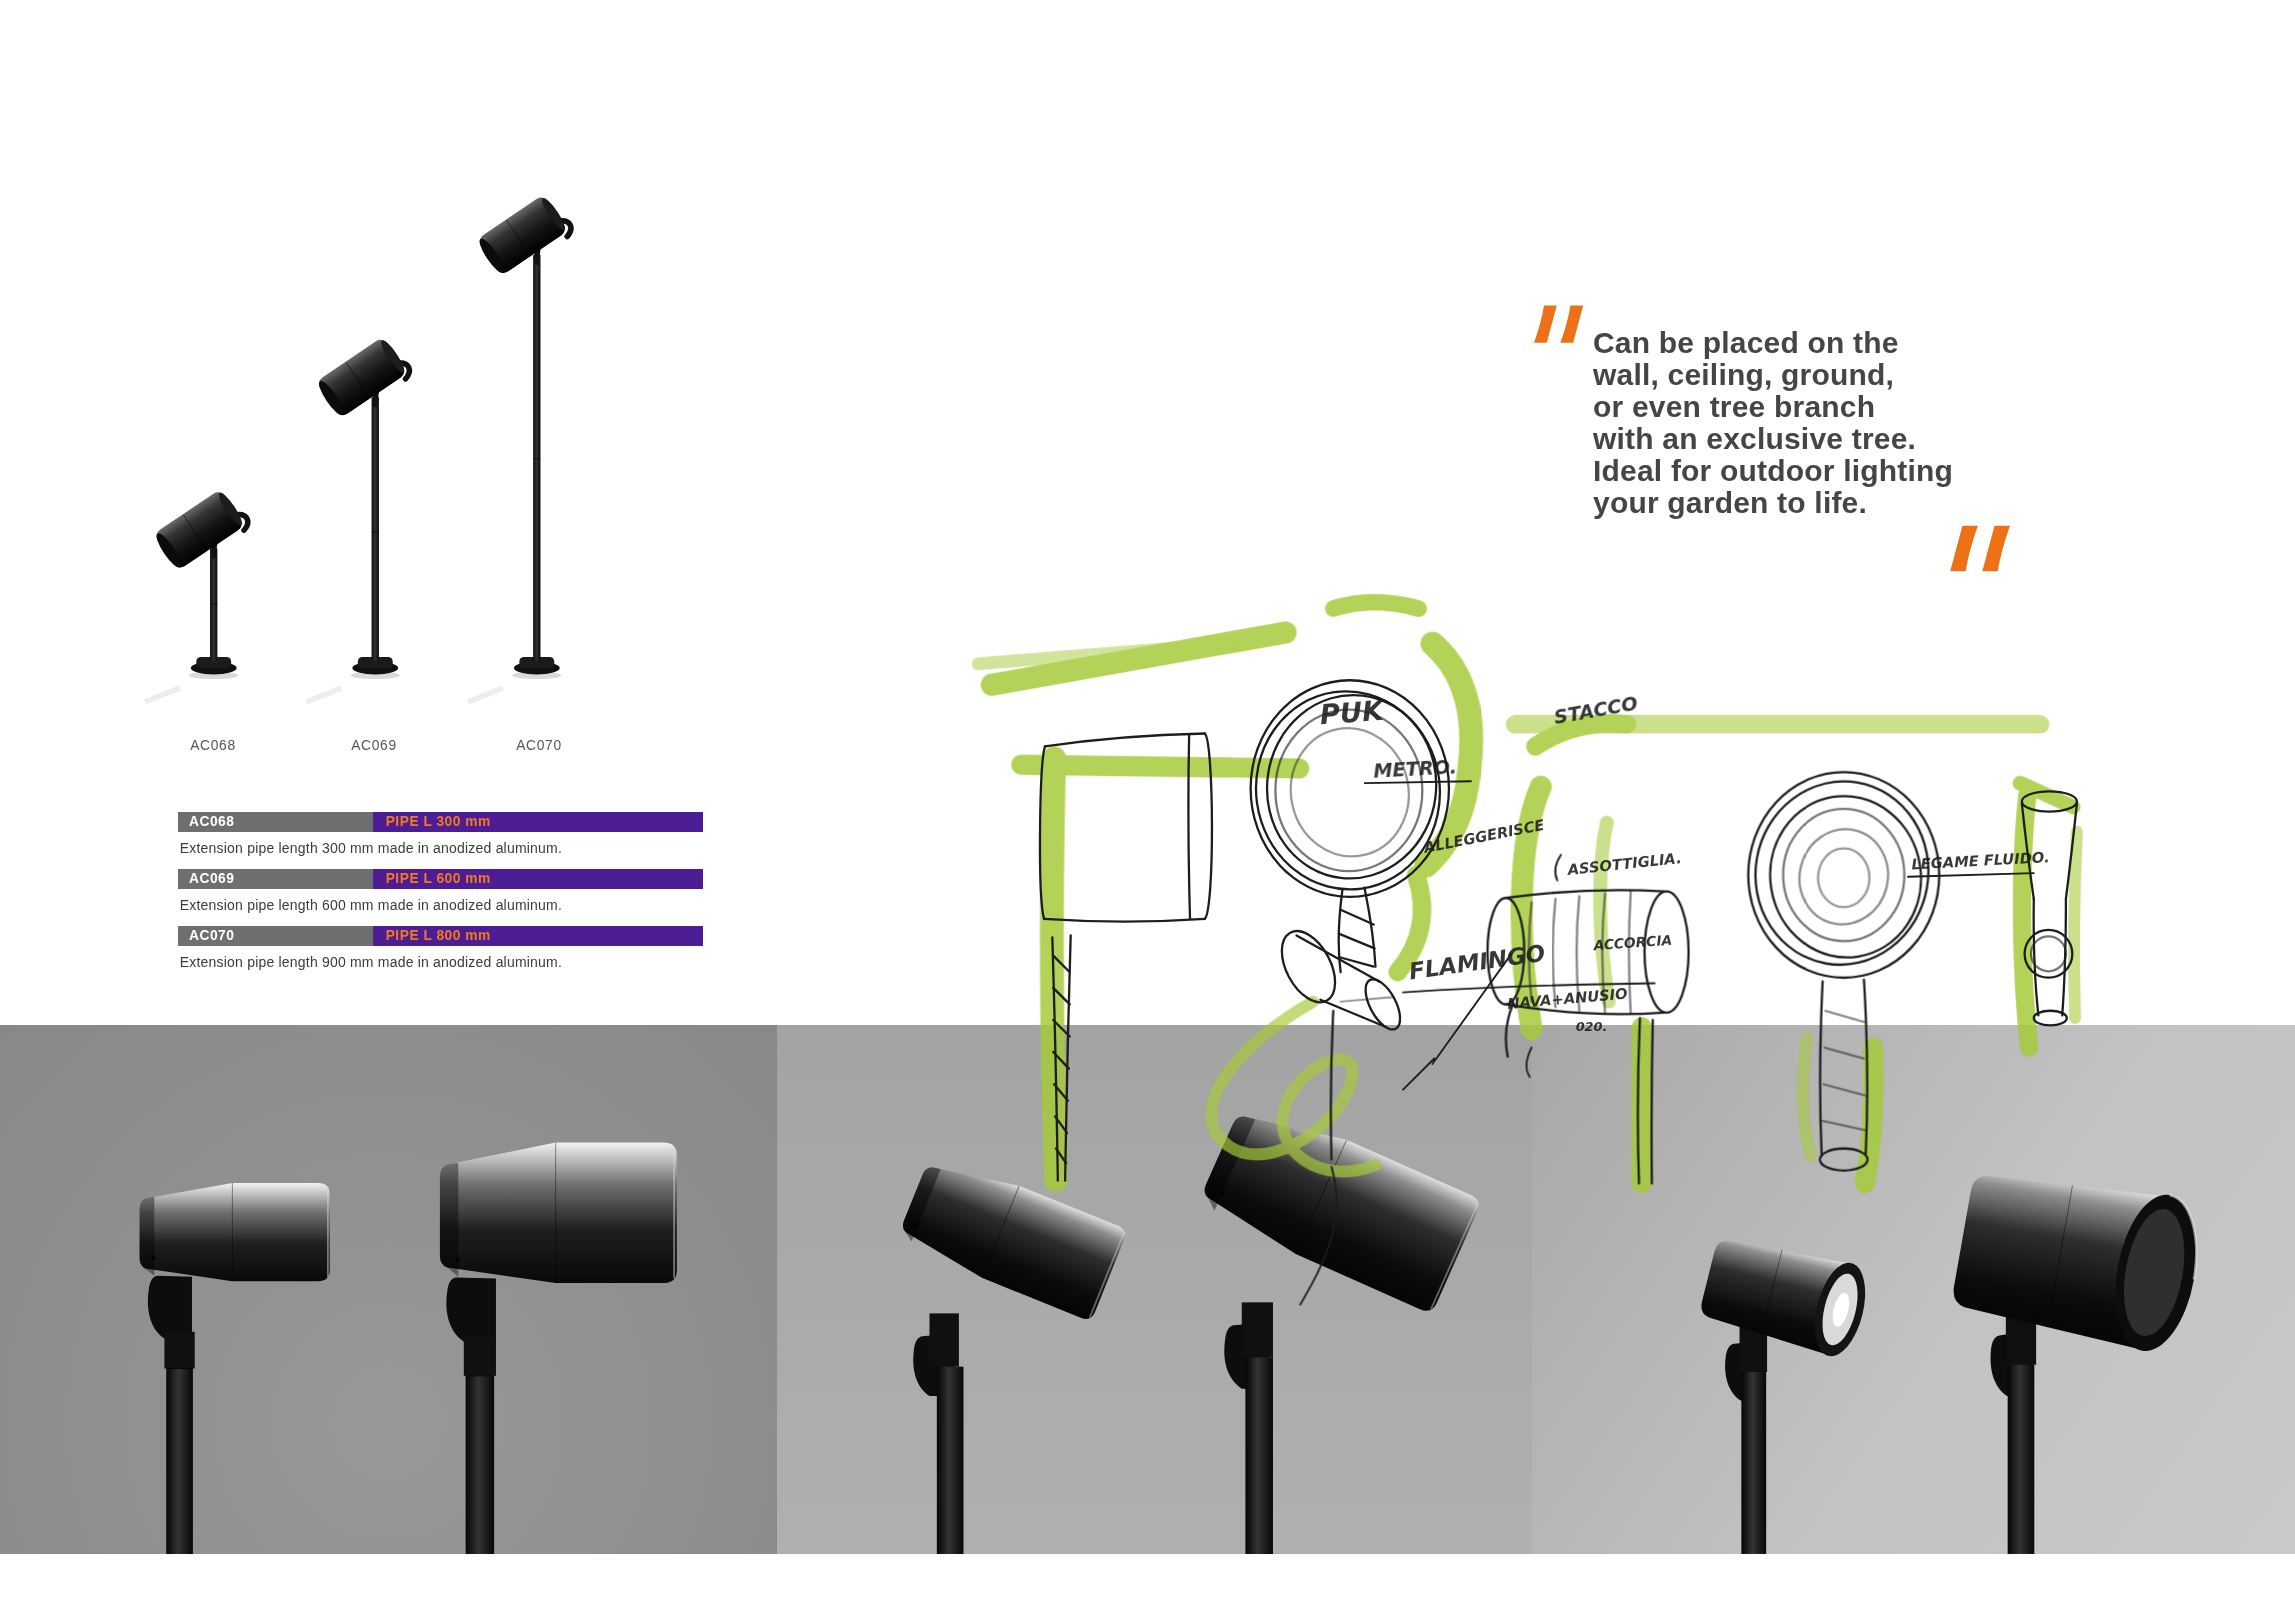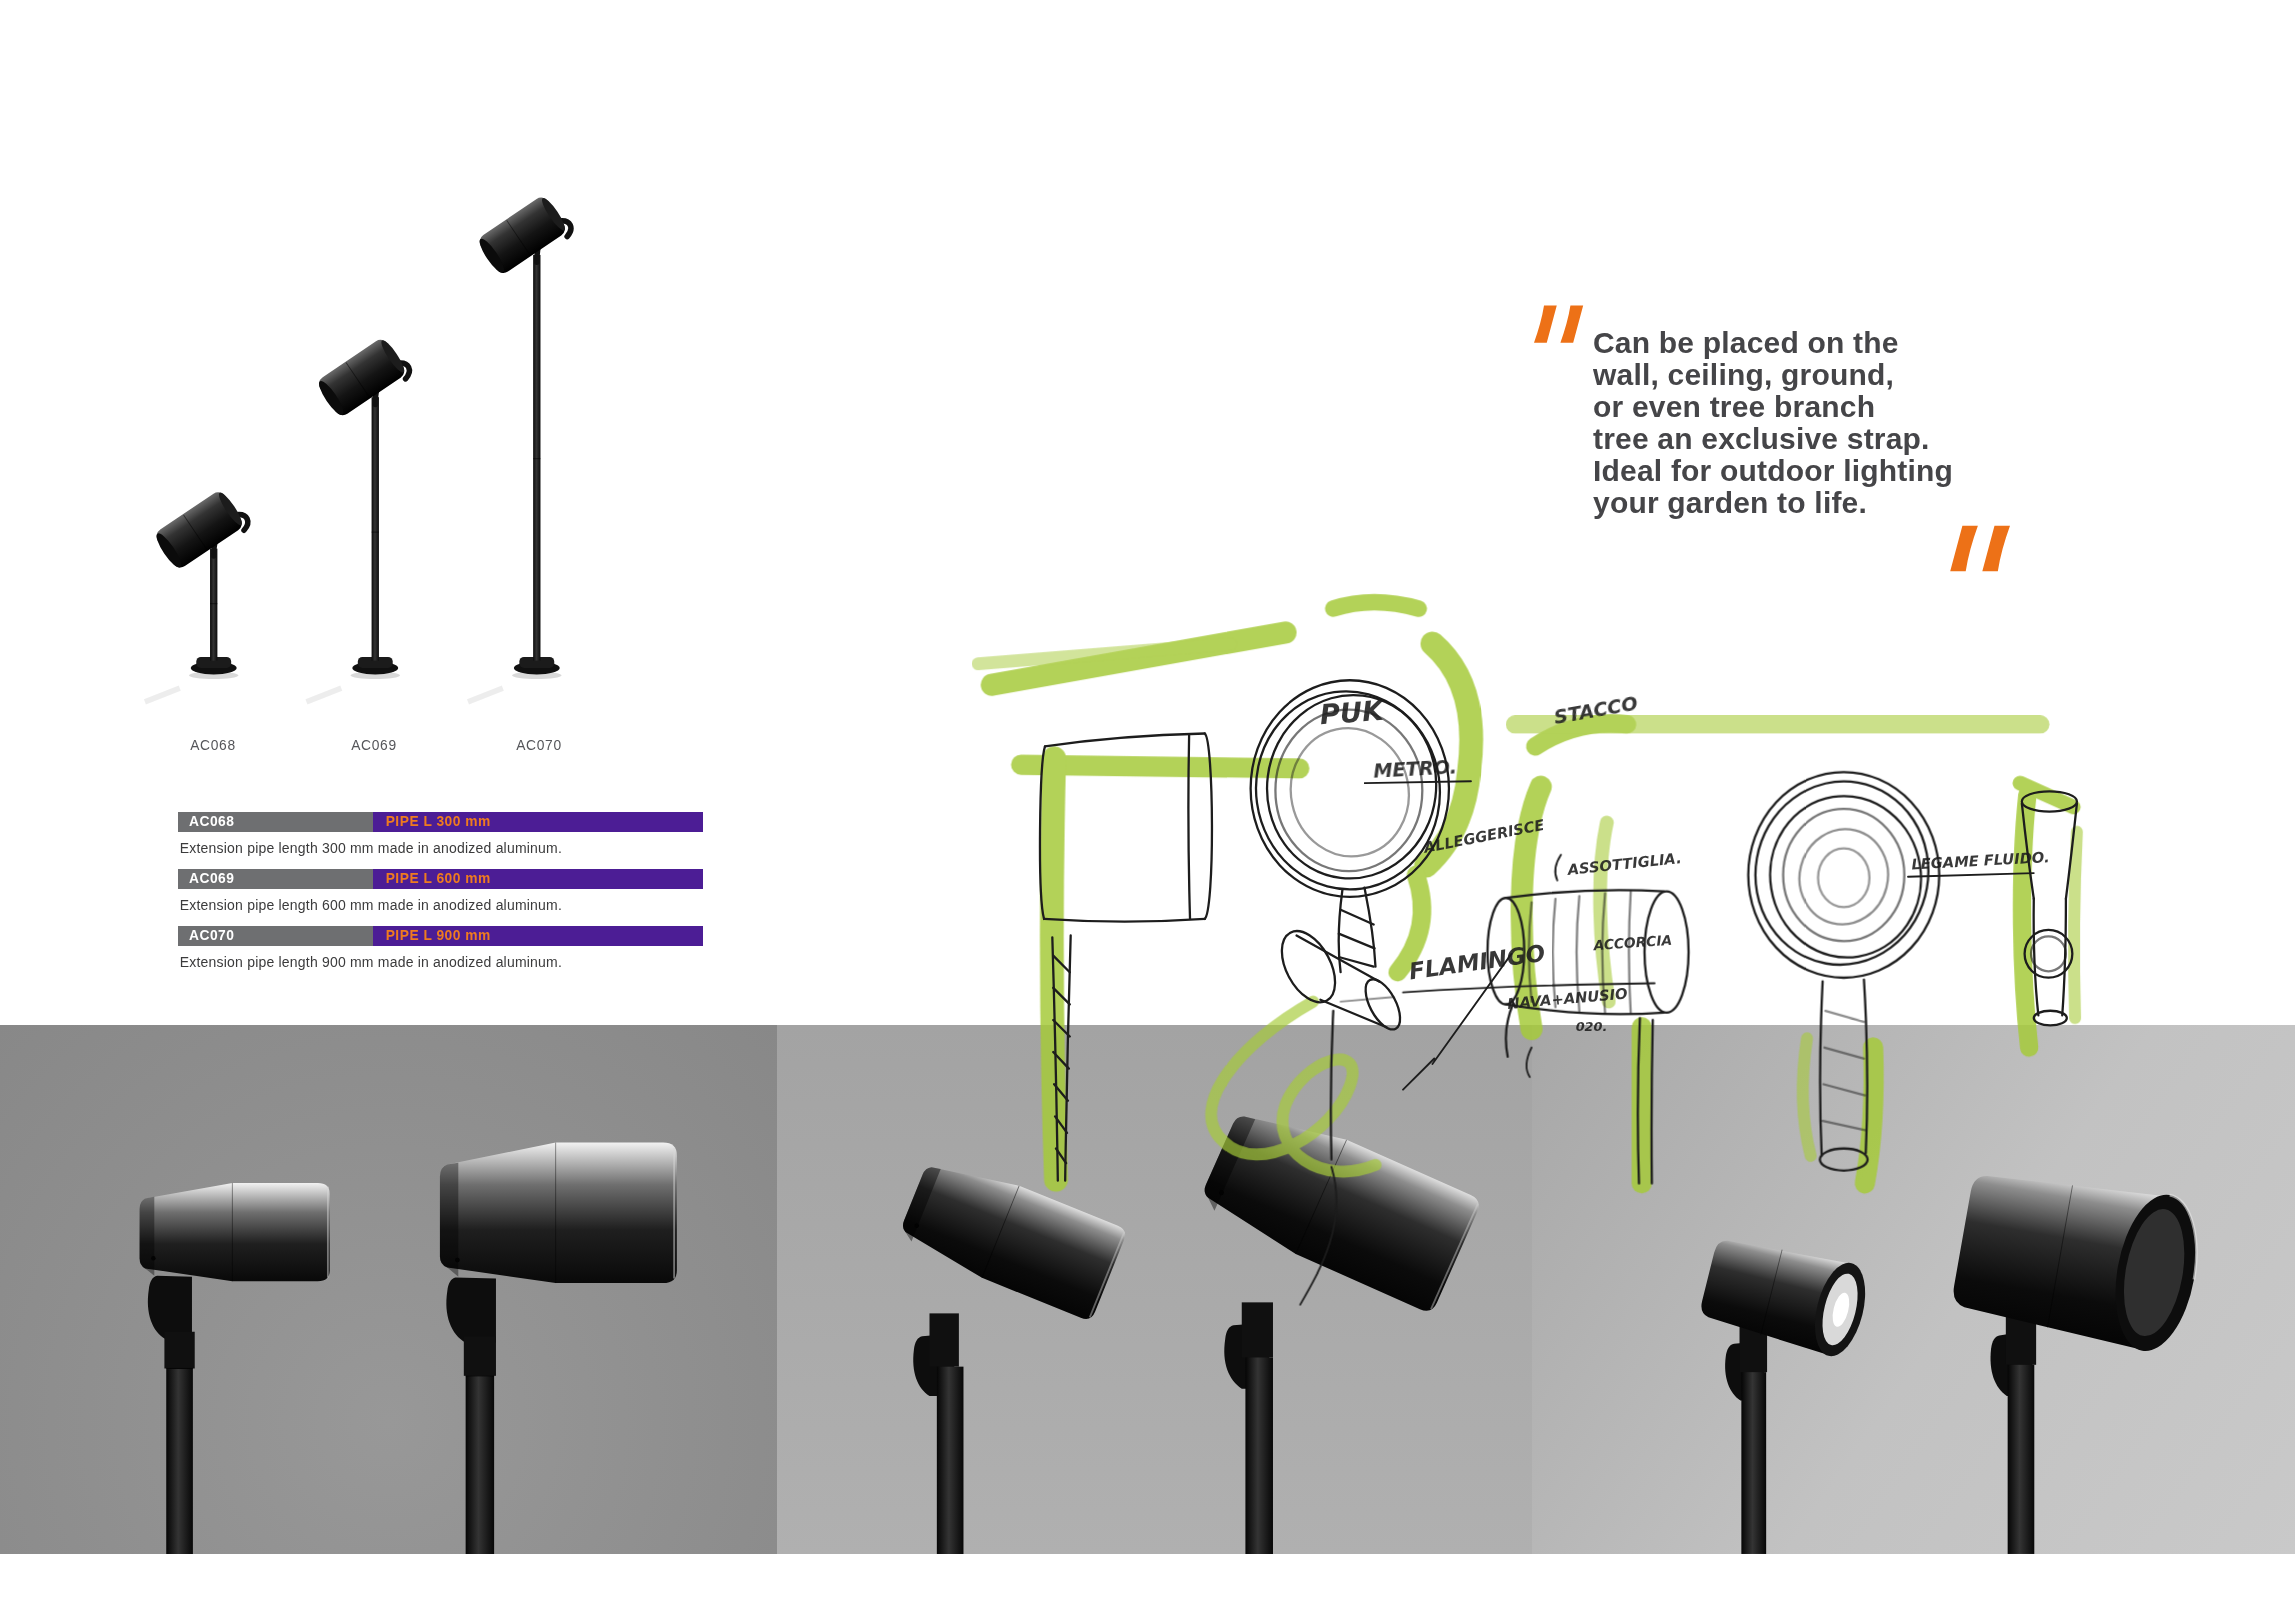--- a/index.html
+++ b/index.html
@@ -152,7 +152,7 @@
     <span>Can be placed on the</span>
     <span>wall, ceiling, ground,</span>
     <span>or even tree branch</span>
-    <span>tree an exclusive strap.</span>
+    <span>with an exclusive tree.</span>
     <span>Ideal for outdoor lighting</span>
     <span>your garden to life.</span>
   </div>

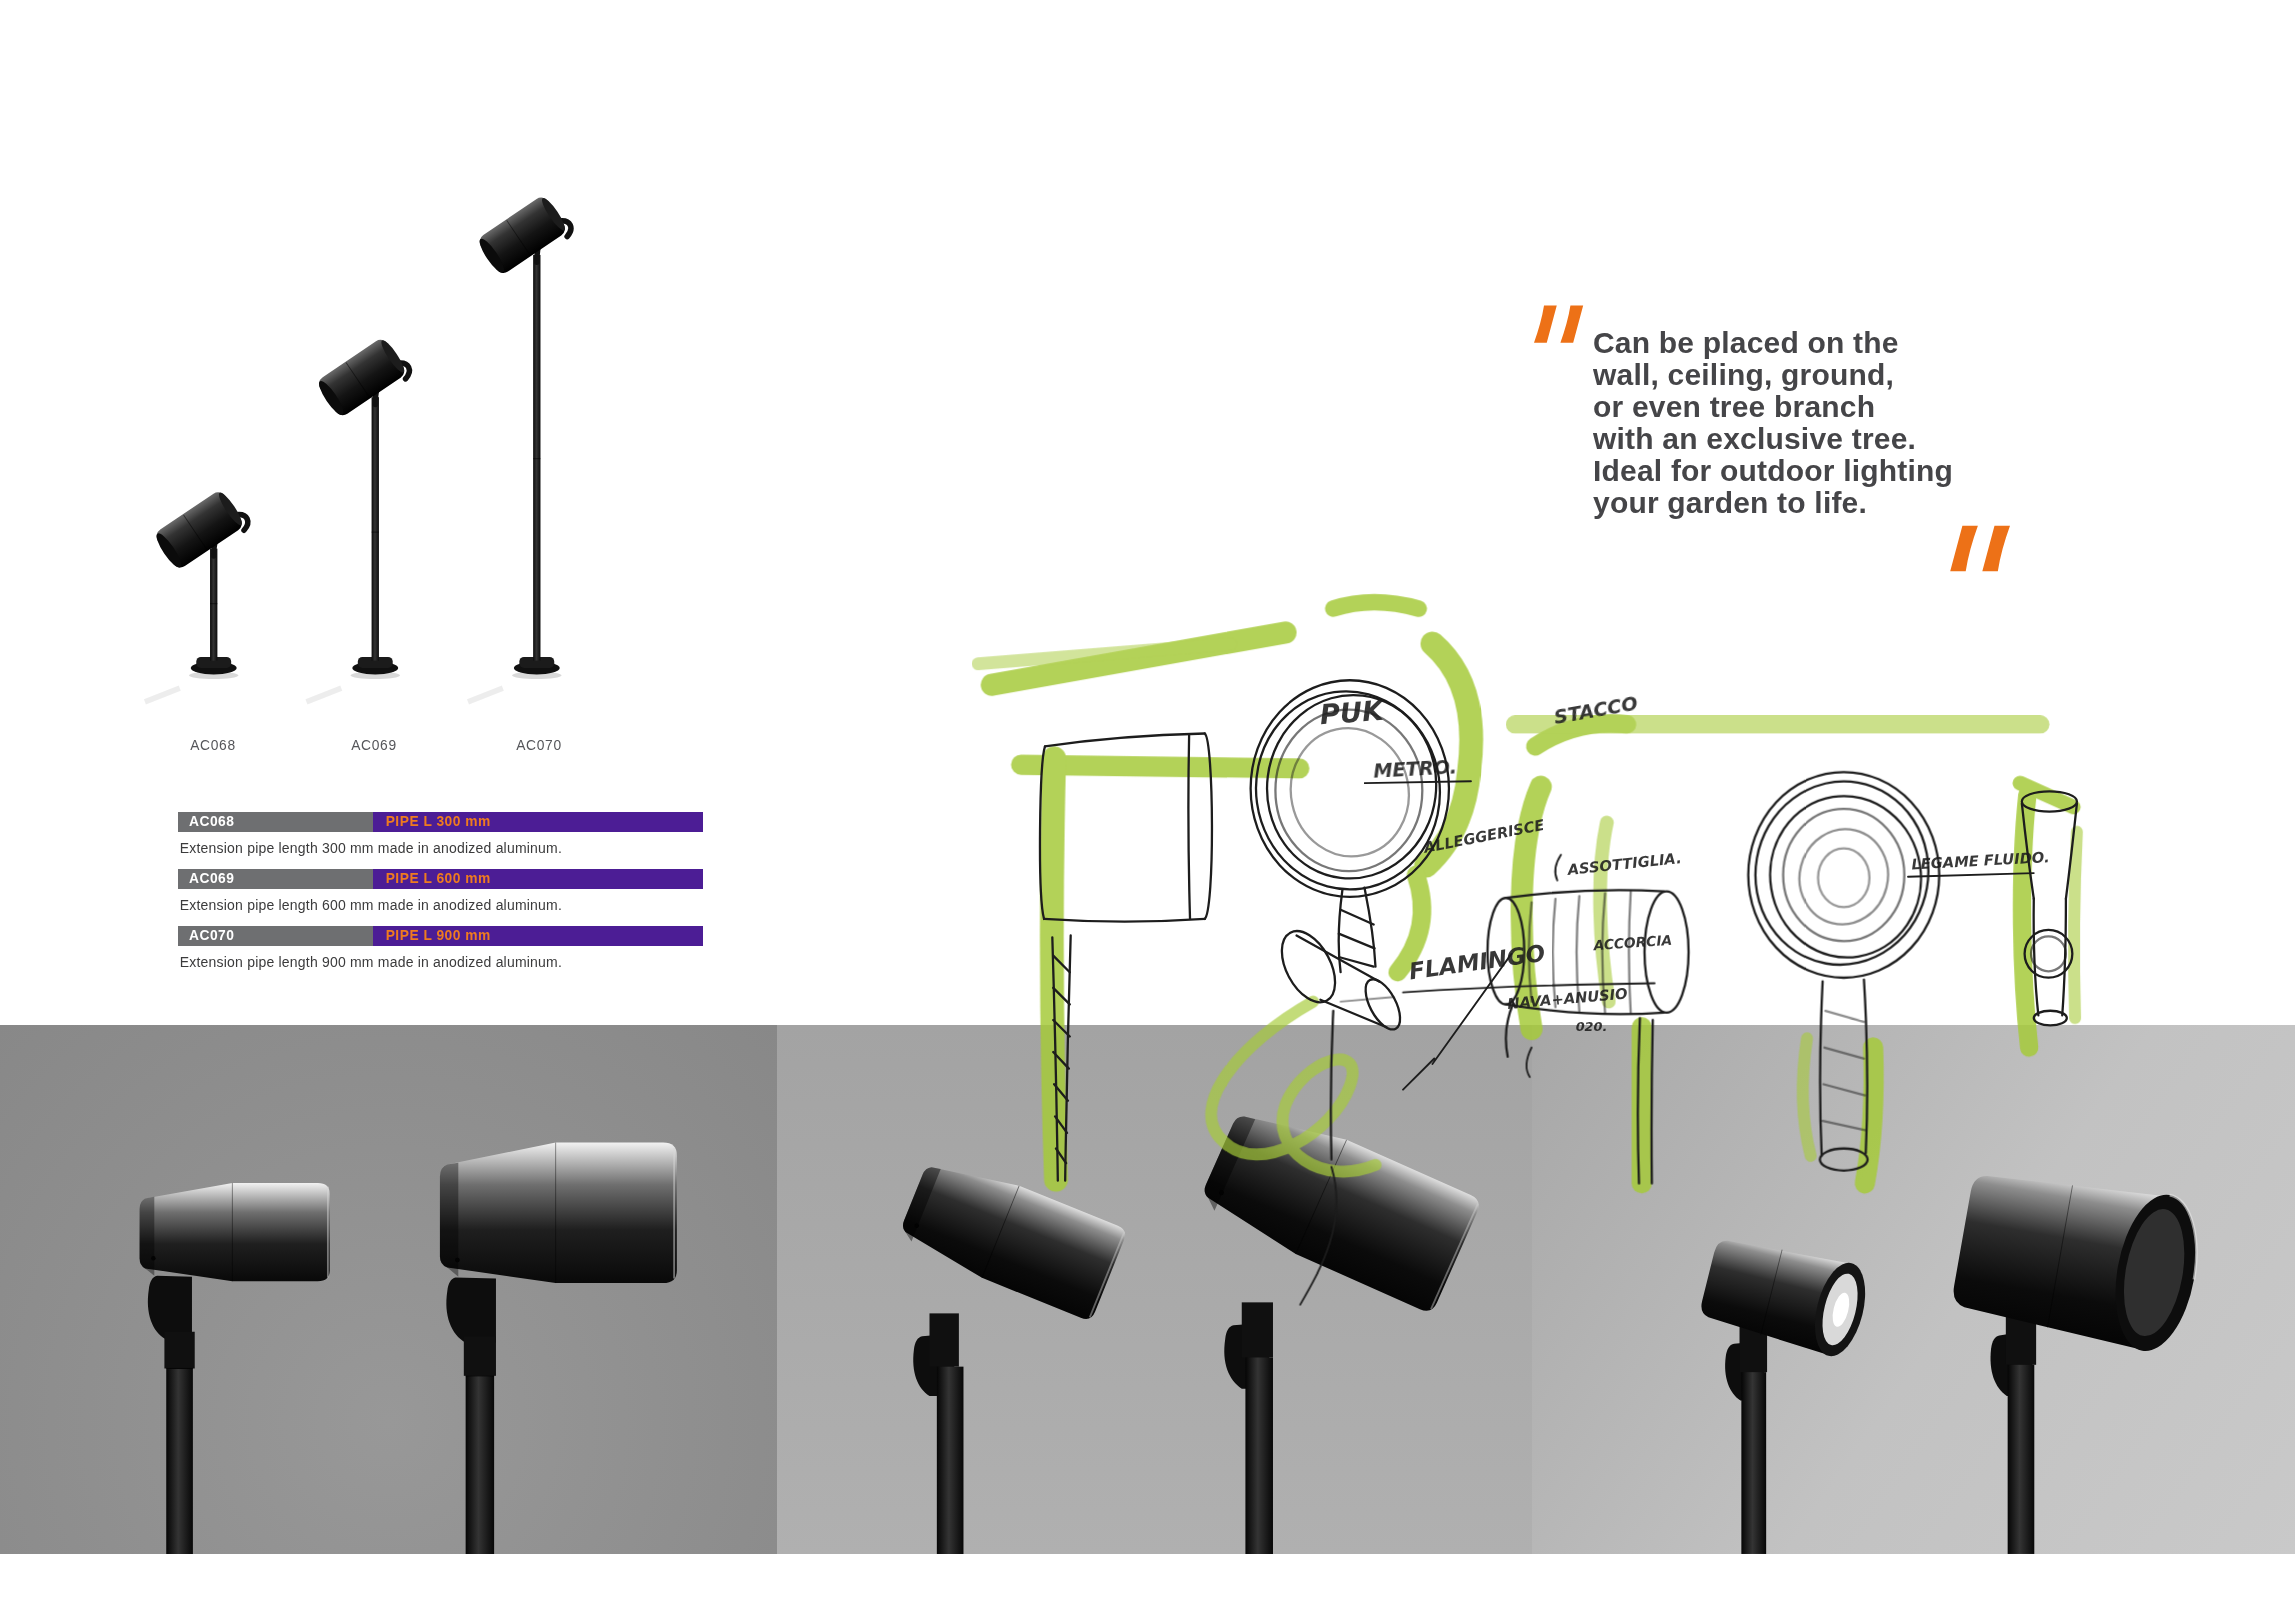--- a/index.html
+++ b/index.html
@@ -139,7 +139,7 @@
 
     <div class="spec-row">
       <div class="cell-code">AC070</div>
-      <div class="cell-pipe">PIPE L 900 mm</div>
+      <div class="cell-pipe">PIPE L 800 mm</div>
     </div>
     <div class="spec-desc">Extension pipe length 900 mm made in anodized aluminum.</div>
   </div>

